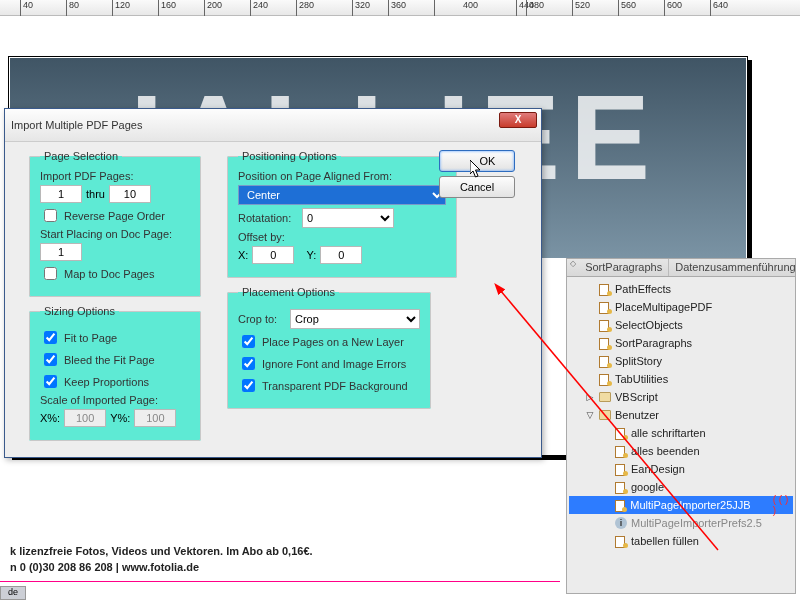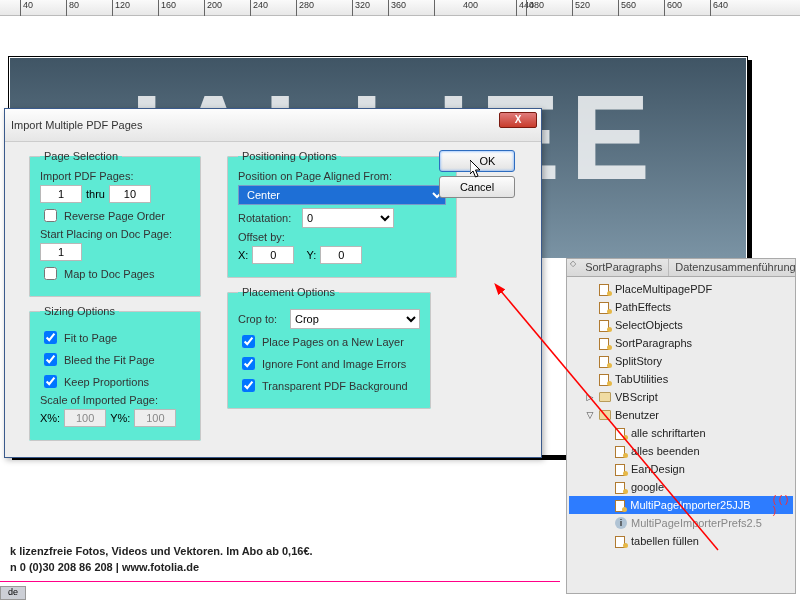--- a/index.html
+++ b/index.html
@@ -232,11 +232,11 @@
   <div class="tree" id="tree">
       <div class="li indent1">
         <span class="ic-script"></span>
+        <span>PathEffects</span>
+      </div>
+      <div class="li indent1">
+        <span class="ic-script"></span>
         <span>PlaceMultipagePDF</span>
-      </div>
-      <div class="li indent1">
-        <span class="ic-script"></span>
-        <span>PathEffects</span>
       </div>
       <div class="li indent1">
         <span class="ic-script"></span>

